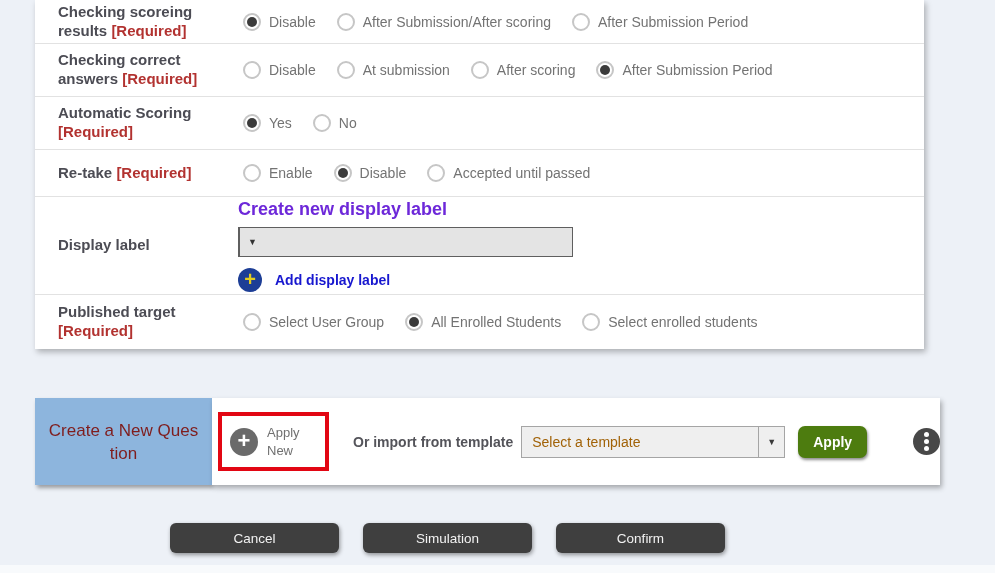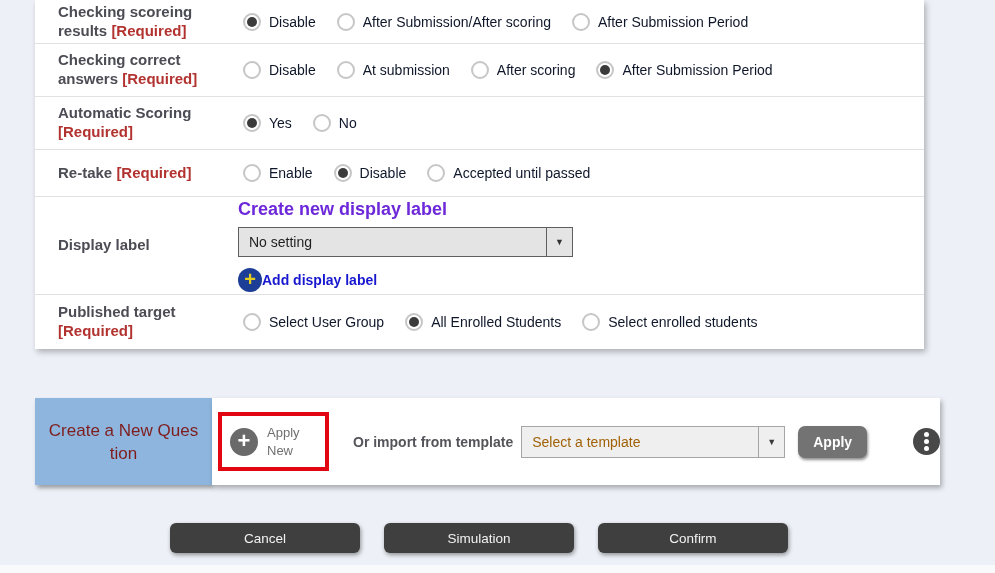--- a/index.html
+++ b/index.html
@@ -38,7 +38,7 @@
   .radio.checked::after {
     content:""; width:10px; height:10px; border-radius:50%; background:#3b3b3b;
   }
-  .opt-label { margin-left:8px; font-size:14px; color:#0f172a; white-space:nowrap; }
+  .opt-label { margin-left:8px; font-size:14px; color:#737373; white-space:nowrap; }
 
   .h52 { height:44px; } .h53 { height:53px; } .h47 { height:47px; }
   .h98 { height:98px; } .h54 { height:54px; }

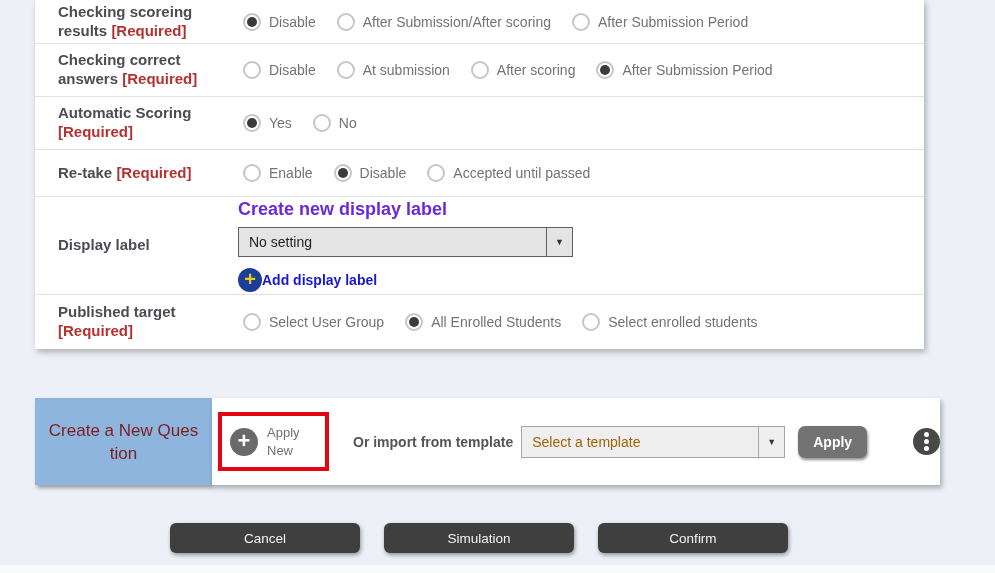--- a/index.html
+++ b/index.html
@@ -217,7 +217,6 @@
     <div class="dl-content">
       <a class="link">Create new display label</a>
       <div class="selectbox dl-select">
-        <span class="sel-text">No setting</span>
         <span class="sel-arrow">▼</span>
       </div>
       <div class="add-row">

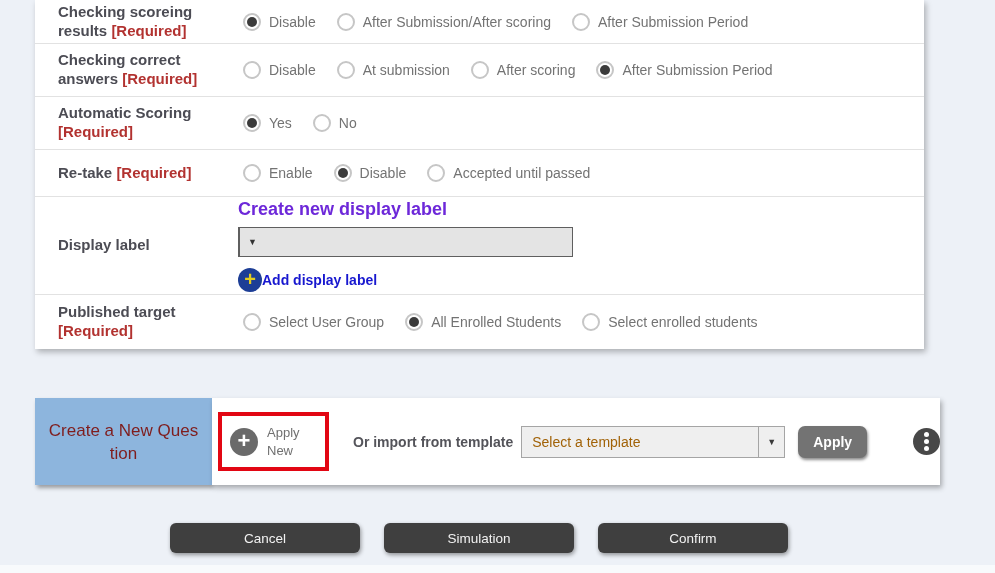--- a/index.html
+++ b/index.html
@@ -70,7 +70,7 @@
     color:#e3cd1f; font-size:20px; font-weight:bold; line-height:1;
     flex:0 0 24px; padding-bottom:2px;
   }
-  .add-label { font-size:14px; font-weight:bold; color:#1717cf; }
+  .add-label { margin-left:13px; font-size:14px; font-weight:bold; color:#1717cf; }
 
   
   .create-section {

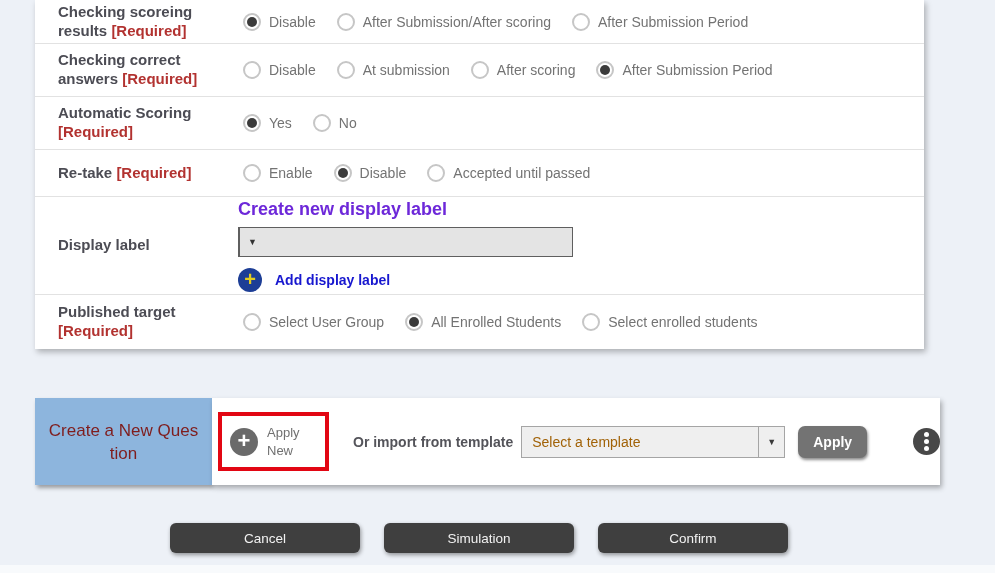--- a/index.html
+++ b/index.html
@@ -108,7 +108,7 @@
   .tpl-select .sel-text { color:#a16207; }
   .tpl-select .sel-arrow { border-left-color:#a5a5a5; color:#3a3a3a; }
   .apply-btn {
-    margin-left:13px; background:#737373; color:#fff; font-weight:bold;
+    margin-left:13px; background:#4d7c0f; color:#fff; font-weight:bold;
     font-size:14px; border:none; border-radius:7px; padding:8px 15px;
     box-shadow:1px 2px 3px rgba(0,0,0,0.45); cursor:pointer;
     font-family:inherit;

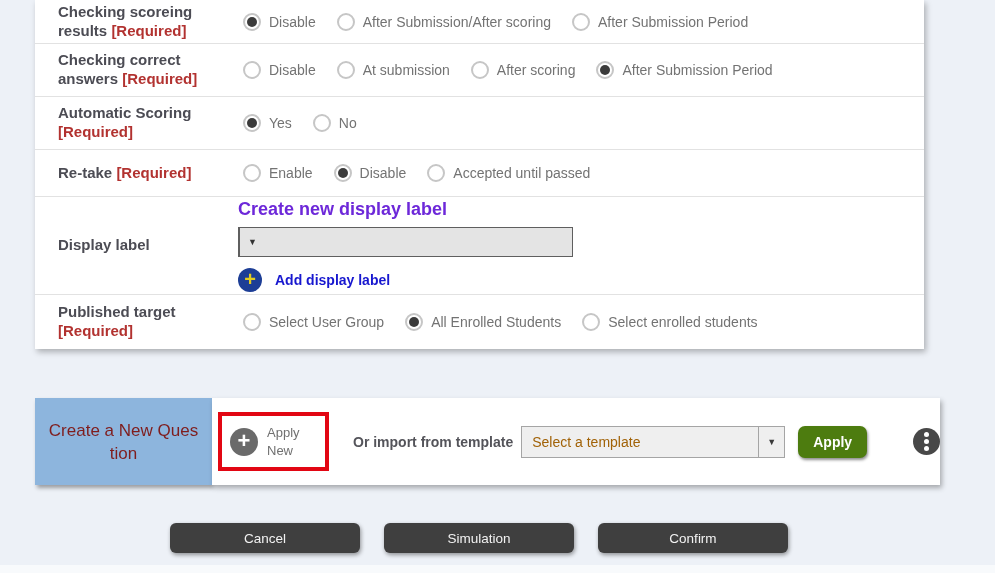--- a/index.html
+++ b/index.html
@@ -125,7 +125,7 @@
     position:absolute; left:170px; top:523px; display:flex; gap:24px;
   }
   .footer-btn {
-    width:190px; height:30px; background:#3f3f3f; color:#f2f2f2;
+    width:169px; height:30px; background:#3f3f3f; color:#f2f2f2;
     font-size:13.5px; border:none; border-radius:6px;
     display:flex; align-items:center; justify-content:center;
     box-shadow:1px 2px 4px rgba(0,0,0,0.4); cursor:pointer;

